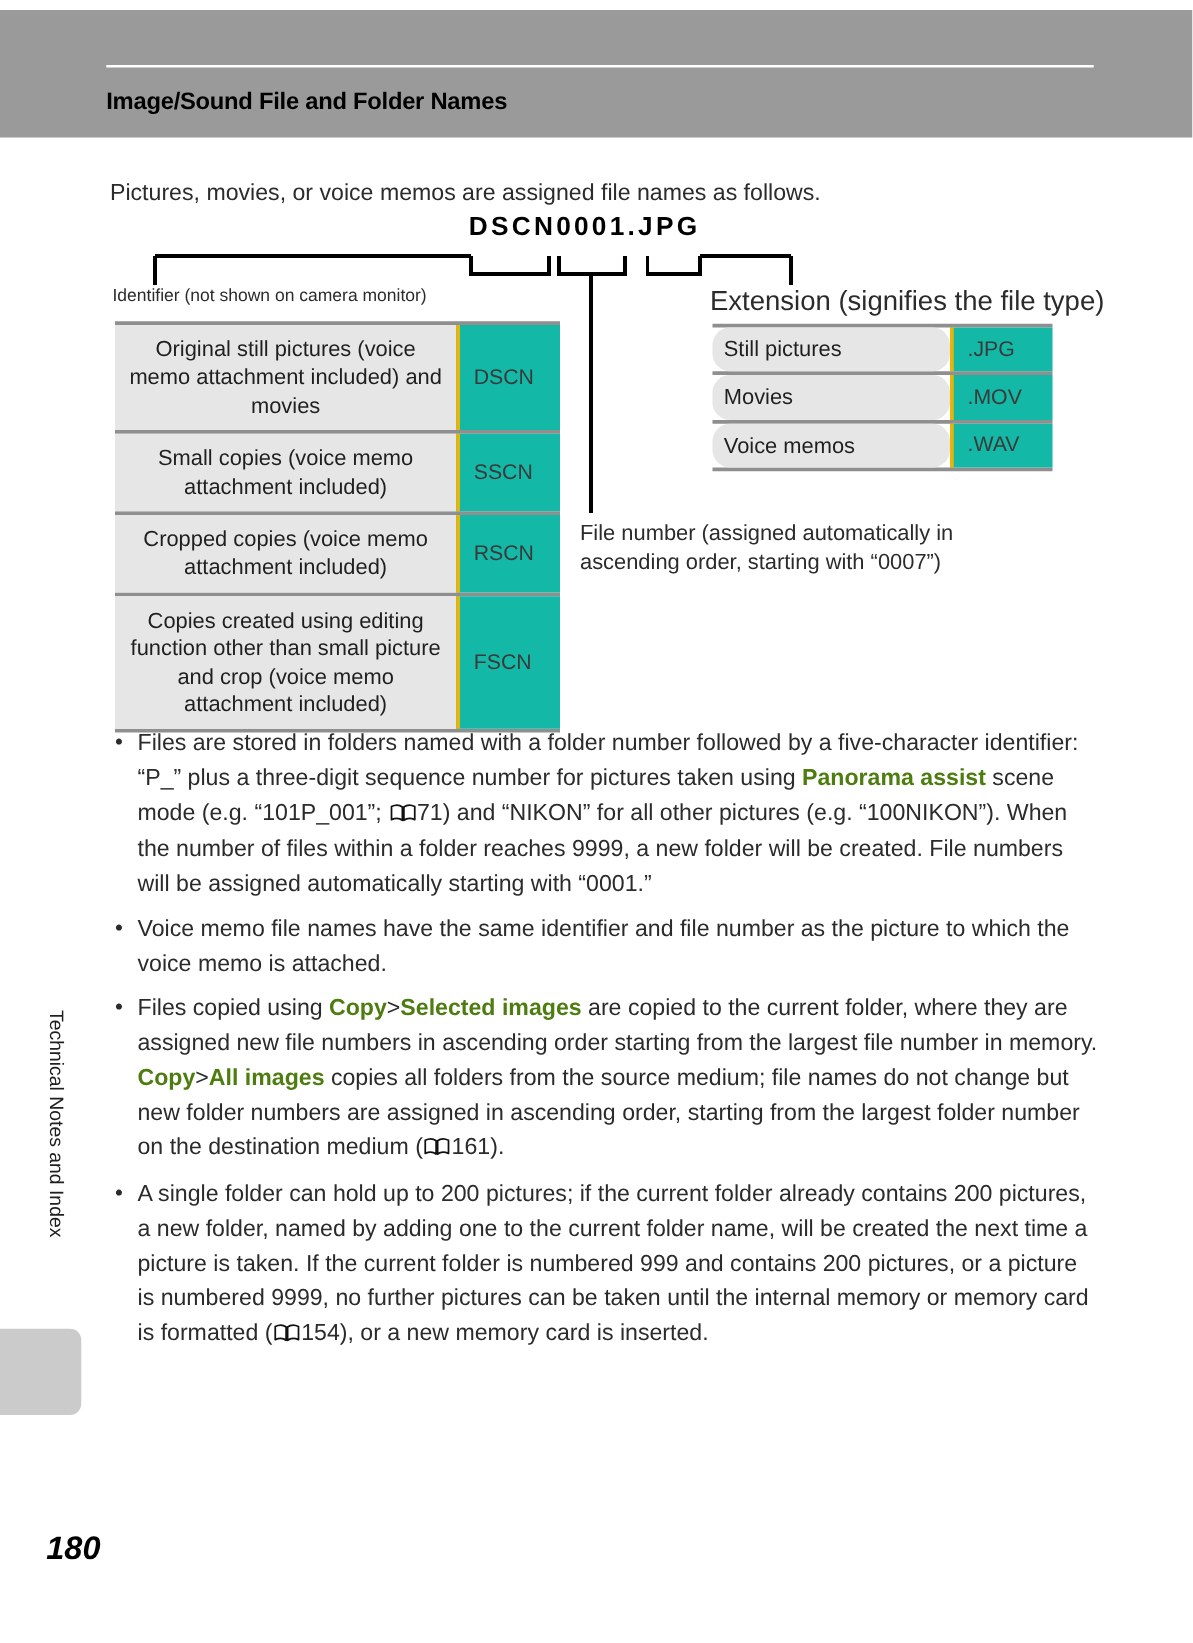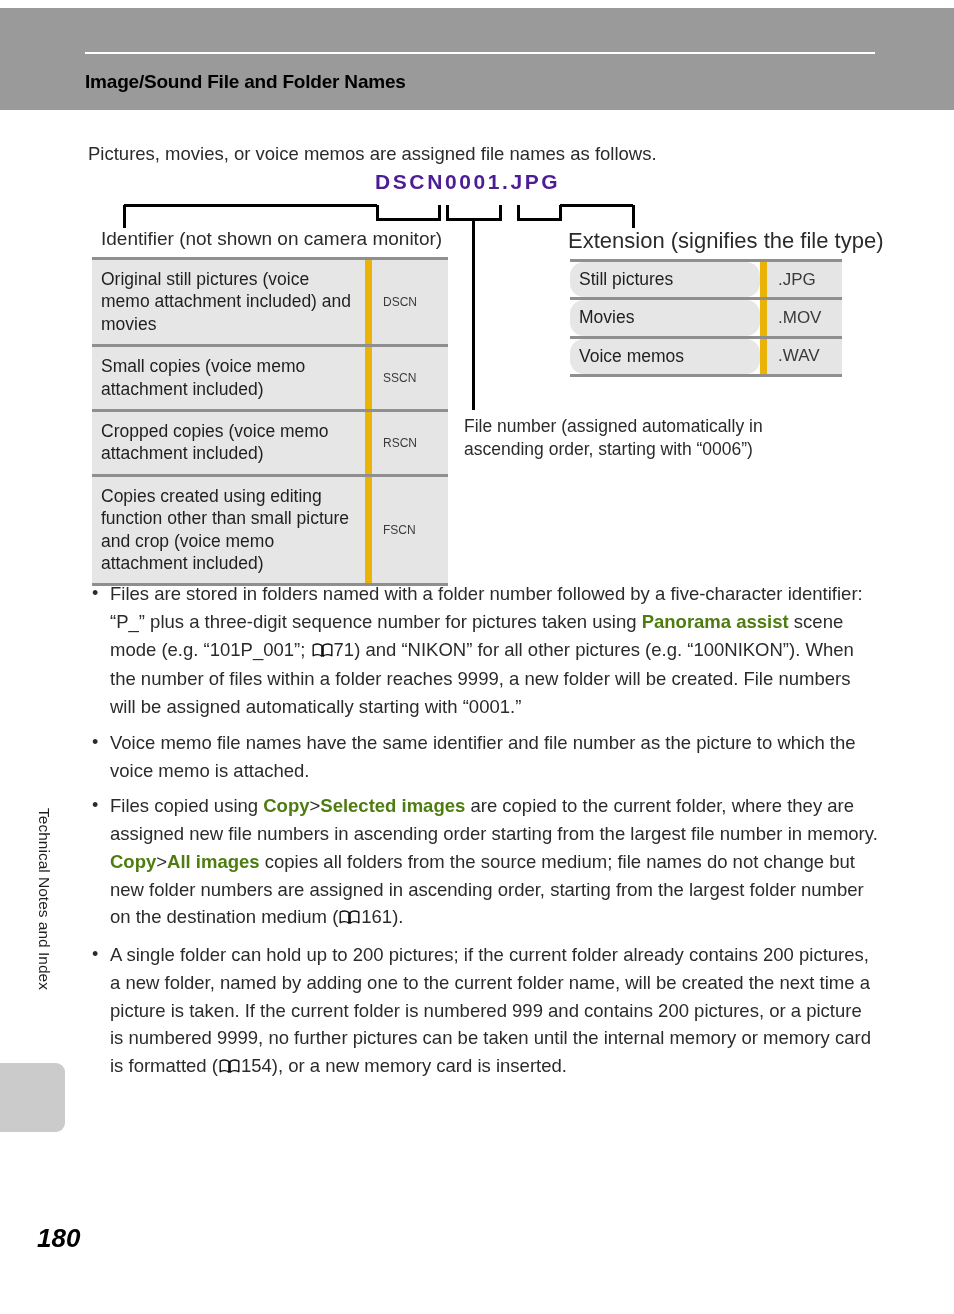--- a/index.html
+++ b/index.html
@@ -62,7 +62,7 @@
     font-size: 21px;
     font-weight: bold;
     letter-spacing: 2.6px;
-    color: #4c1d95;
+    color: #000000;
     white-space: nowrap;
     text-align: right;
   }

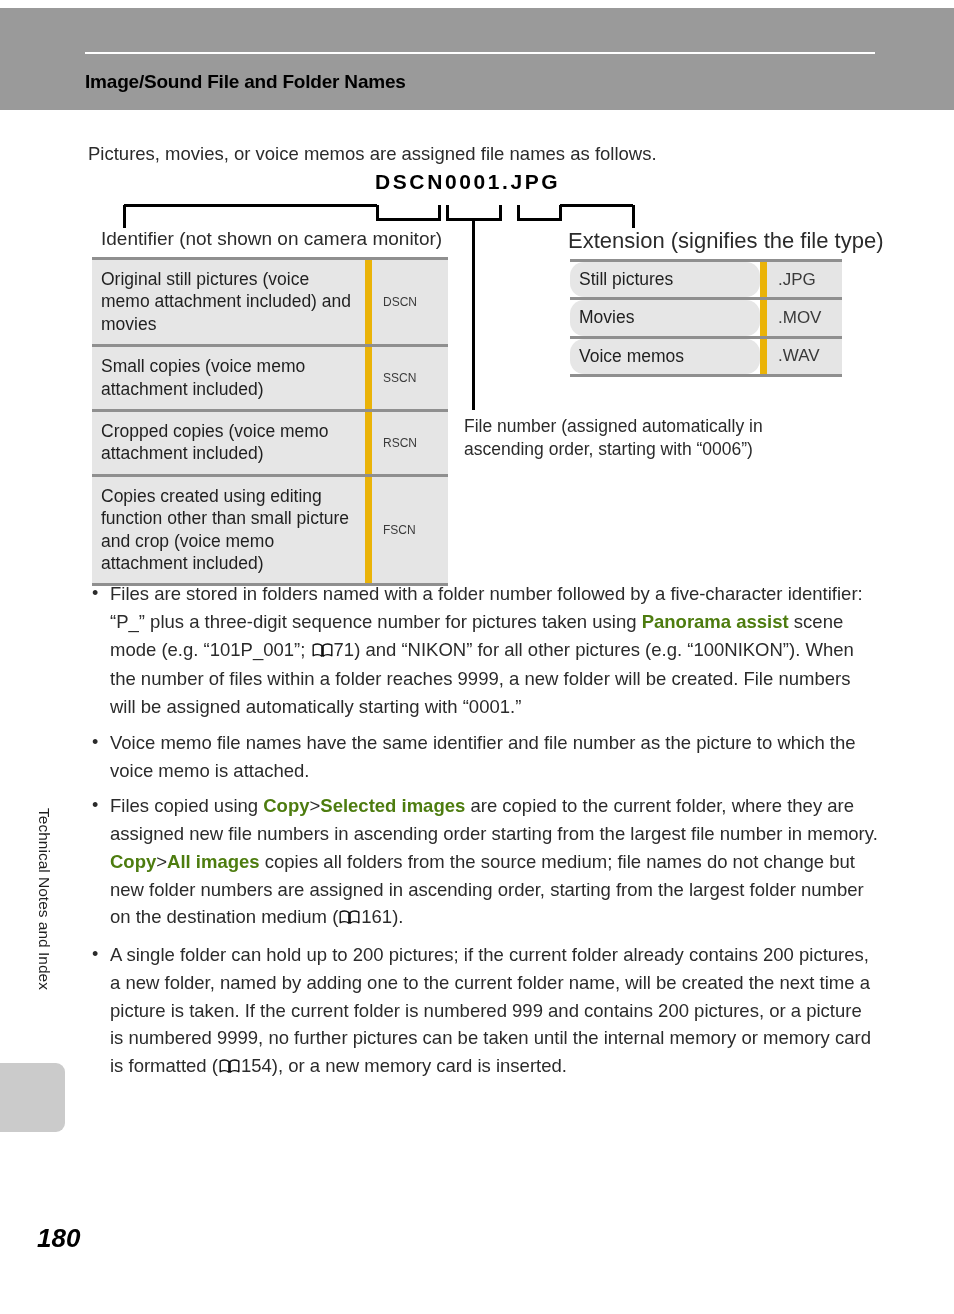--- a/index.html
+++ b/index.html
@@ -81,10 +81,9 @@
     position: absolute;
     left: 90px;
     top: 228px;
-    font-size: 19px;
-    color: #2b2b2b;
-    white-space: nowrap;
-    margin-left: 11px;
+    font-size: 14px;
+    color: #2b2b2b;
+    white-space: nowrap;
   }
   .cap-extension {
     position: absolute;

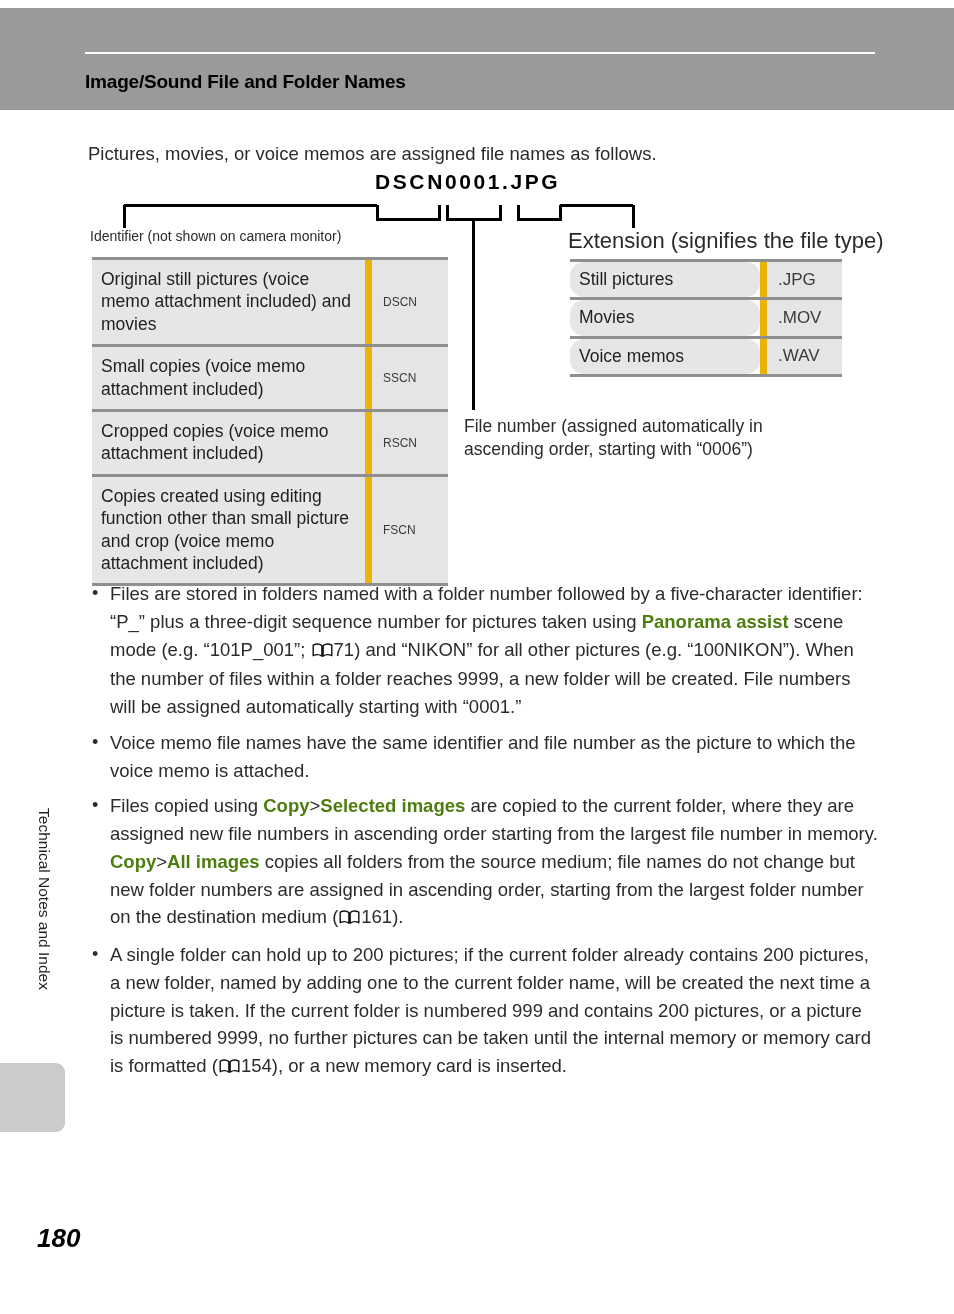--- a/index.html
+++ b/index.html
@@ -136,6 +136,7 @@
     left: 92px;
     top: 257px;
     width: 356px;
+    text-align: center;
   }
   #table-identifier .cell-desc {
     width: 273px;

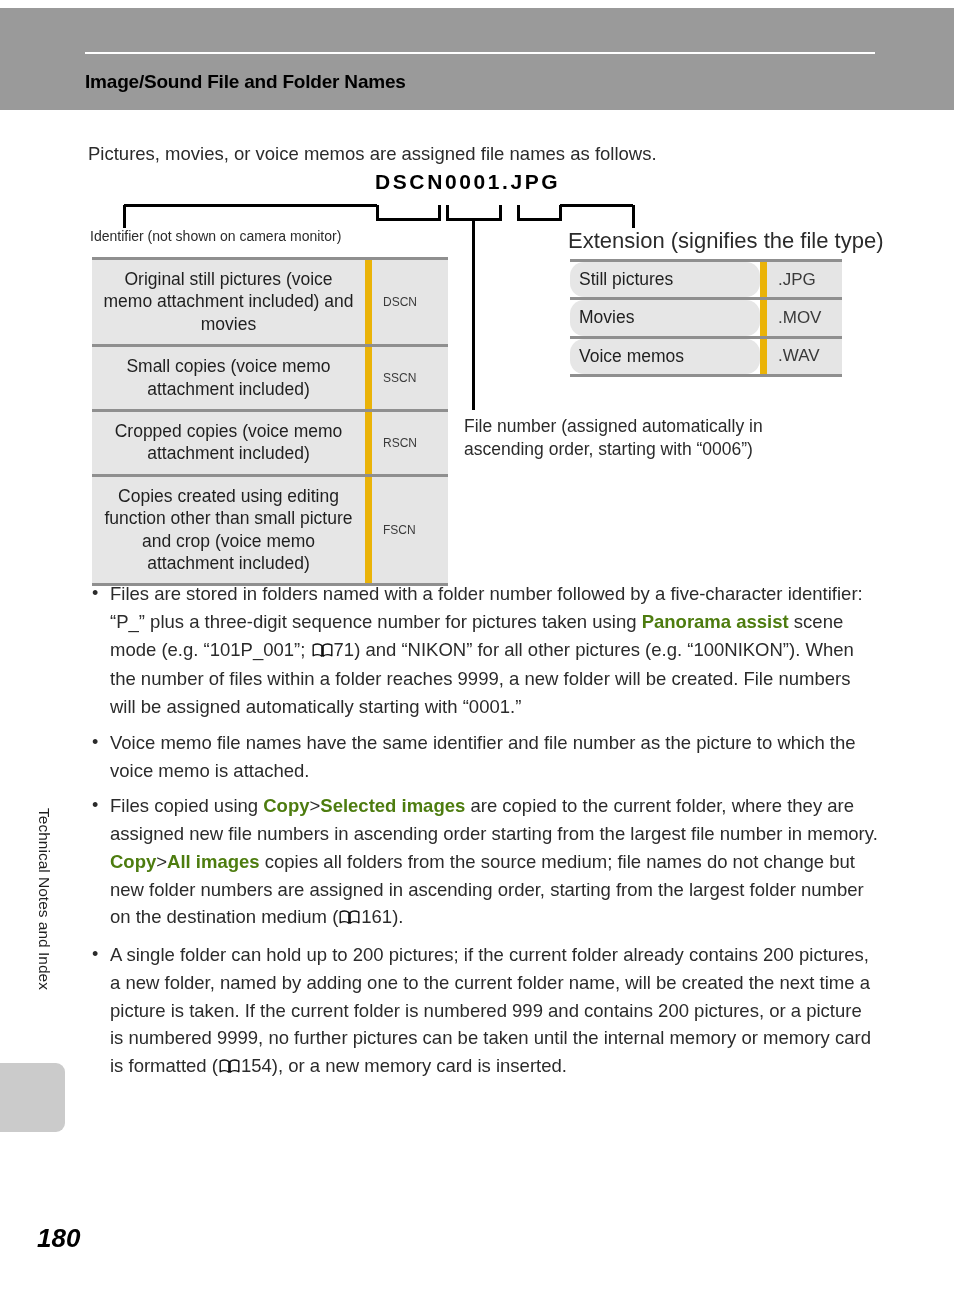--- a/index.html
+++ b/index.html
@@ -124,11 +124,11 @@
     align-items: center;
   }
   .cell-code {
-    background: #e5e5e5;
+    background: #14b8a6;
     color: #3a3a3a;
     display: flex;
     align-items: center;
-    border-left: 7px solid #eab308;
+    border-left: 3px solid #eab308;
   }
 
   

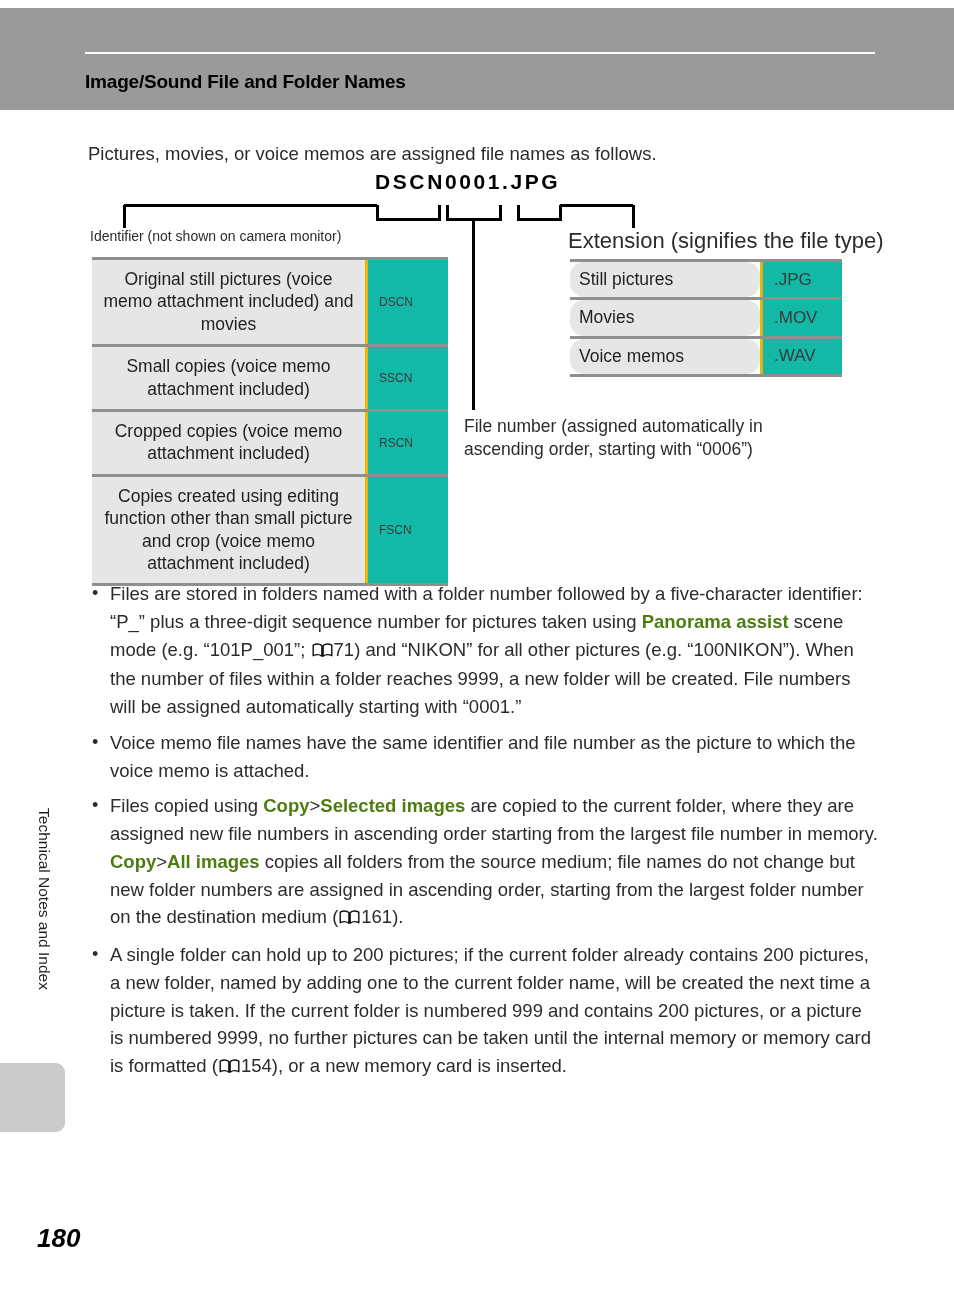--- a/index.html
+++ b/index.html
@@ -148,7 +148,7 @@
   #table-identifier .cell-code {
     width: 83px;
     padding-left: 11px;
-    font-size: 12px;
+    font-size: 17px;
     box-sizing: border-box;
   }
 

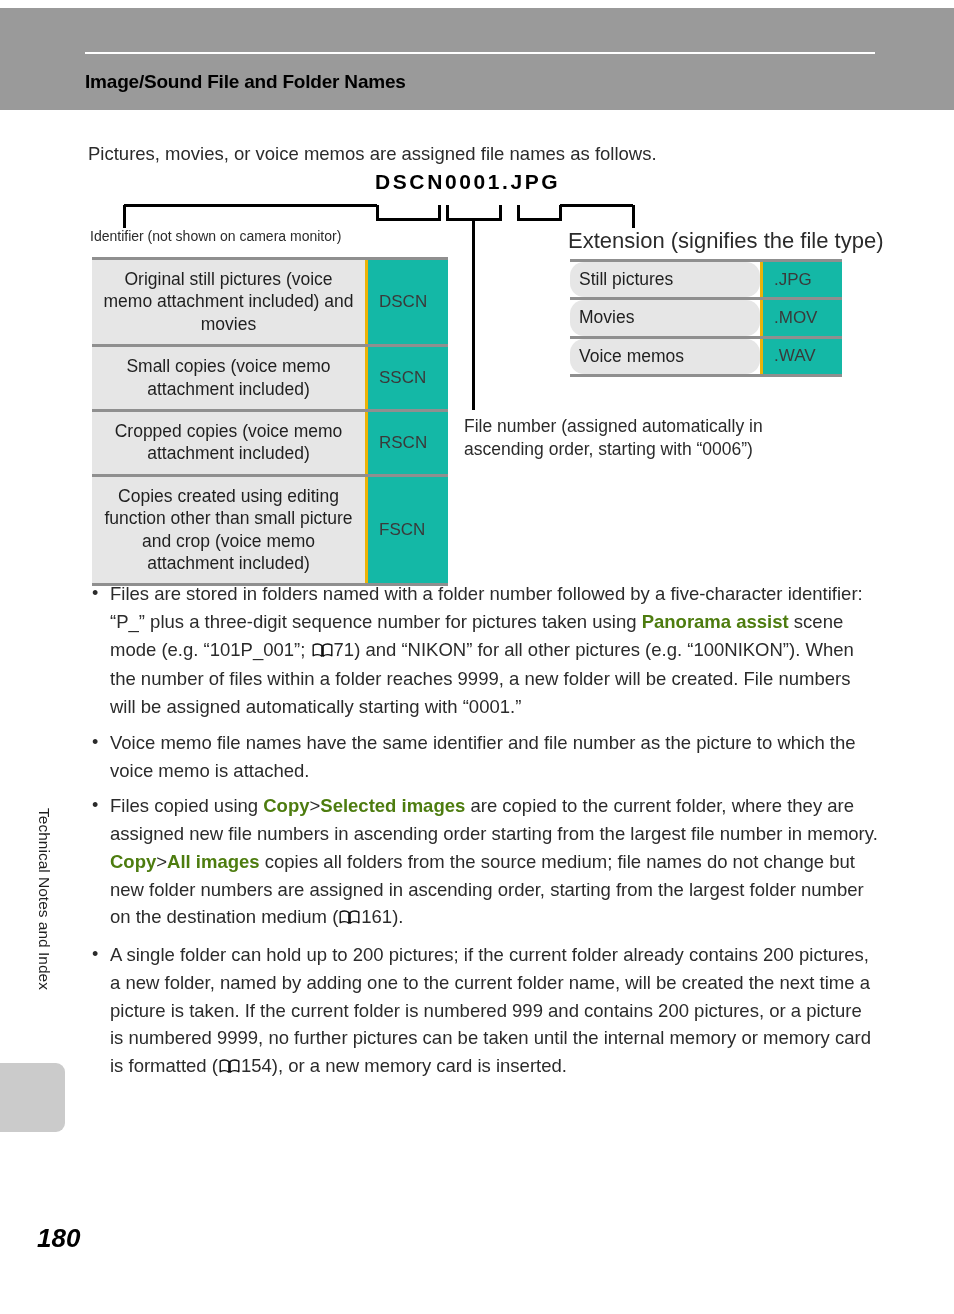--- a/index.html
+++ b/index.html
@@ -277,7 +277,7 @@
 
 <div class="cap-identifier">Identifier (not shown on camera monitor)</div>
 <div class="cap-extension">Extension (signifies the file type)</div>
-<div class="cap-filenumber">File number (assigned automatically in ascending order, starting with “0006”)</div>
+<div class="cap-filenumber">File number (assigned automatically in ascending order, starting with “0007”)</div>
 
 <div class="tbl" id="table-identifier">
   <div class="rowline"></div>

